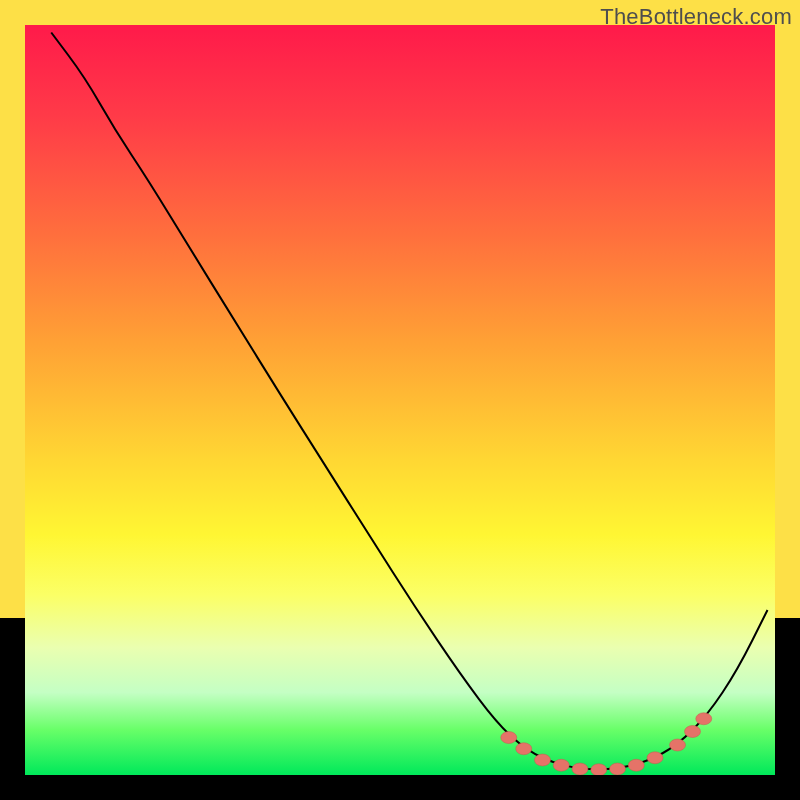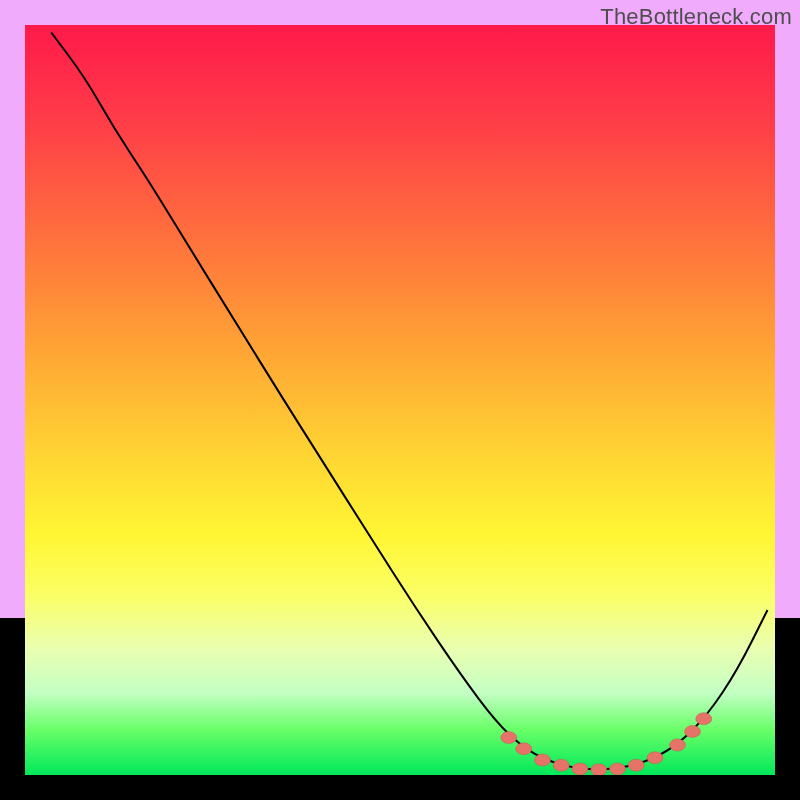--- a/index.html
+++ b/index.html
@@ -15,7 +15,7 @@
     position: relative;
     width: 800px;
     height: 618px;
-    background: #f0abfc;
+    background: #fde047;
   }
   .plot {
     position: absolute;

